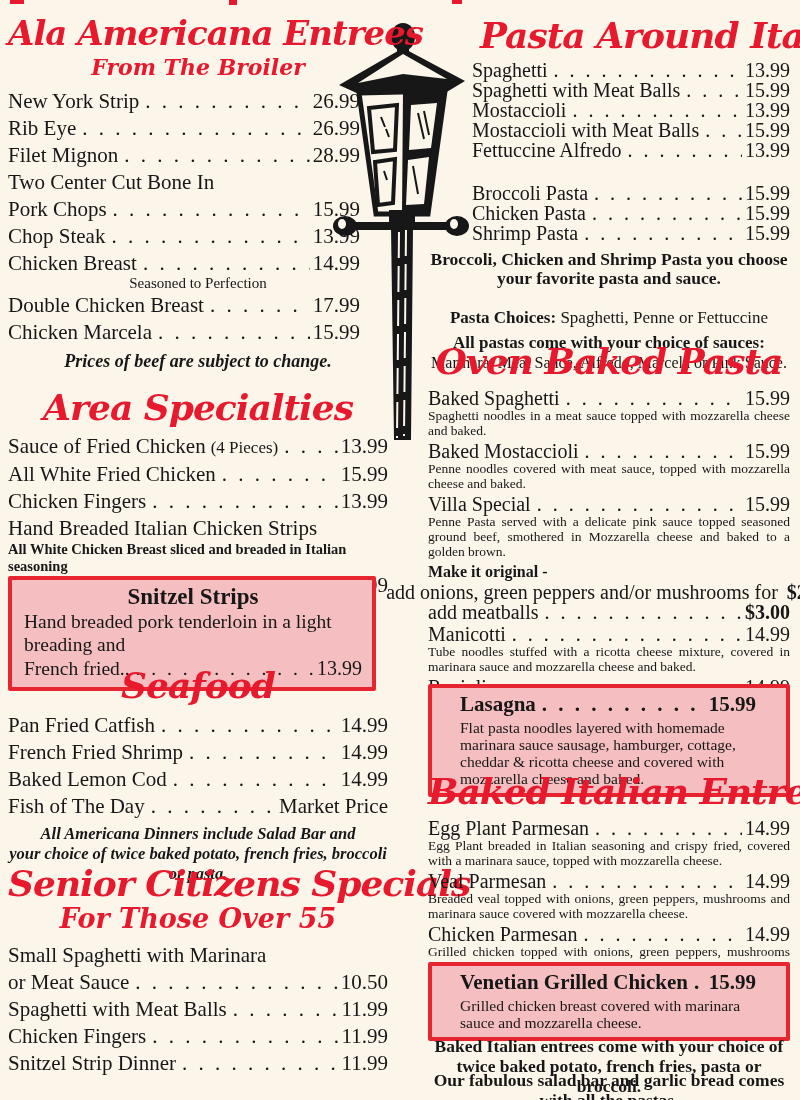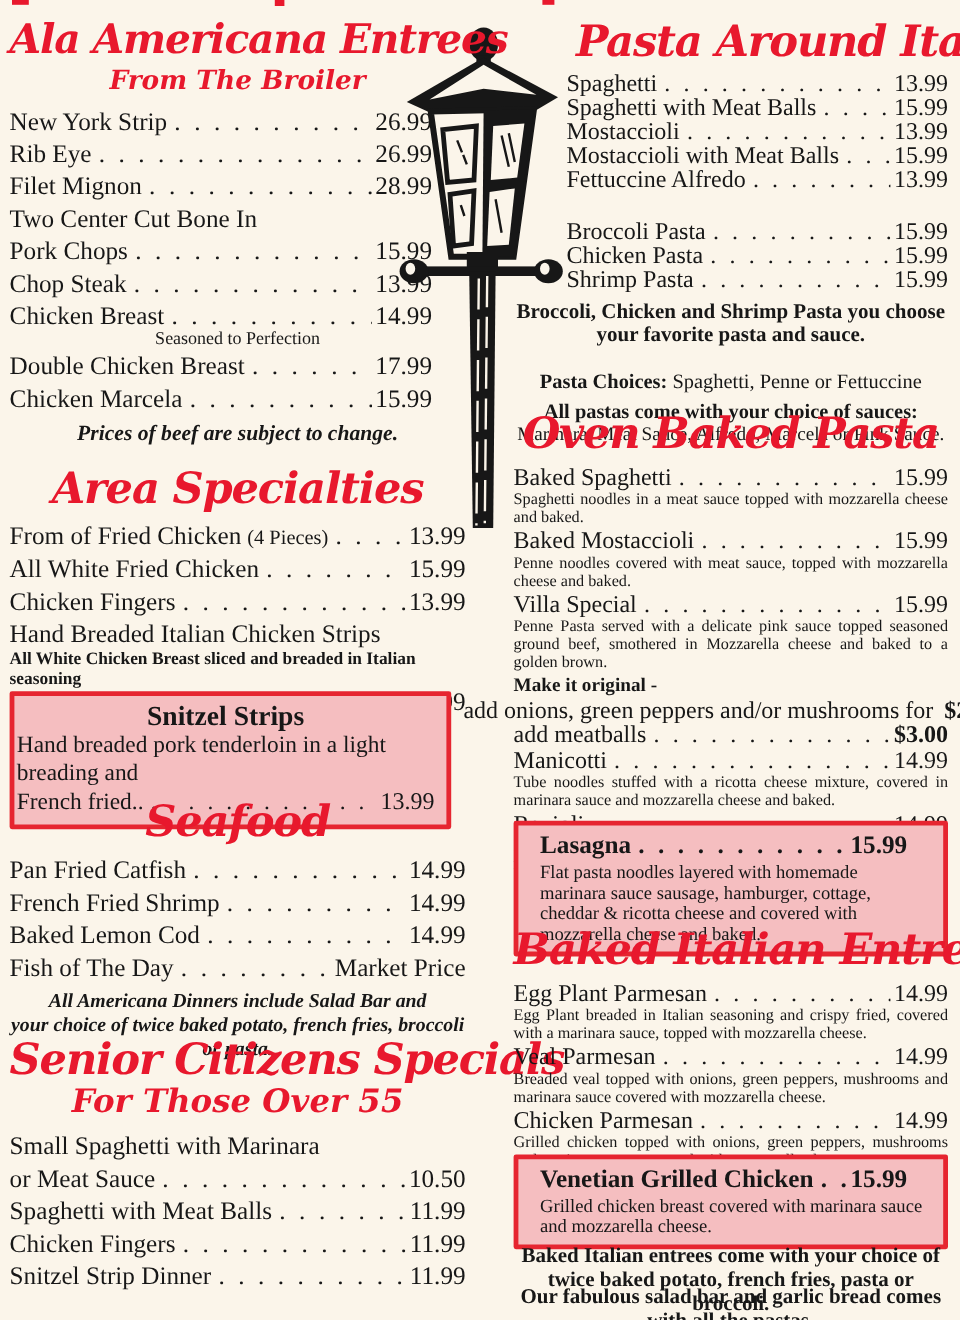--- a/index.html
+++ b/index.html
@@ -168,7 +168,7 @@
     <div class="h">Area Specialties</div>
     <div style="height:5px;"></div>
     <div class="row">
-        <span class="nm">From of Fried Chicken</span>
+        <span class="nm">Sauce of Fried Chicken</span>
         <span class="nm-sm">(4 Pieces)</span>
         <span class="dots"></span>
         <span class="pr">13.99</span>

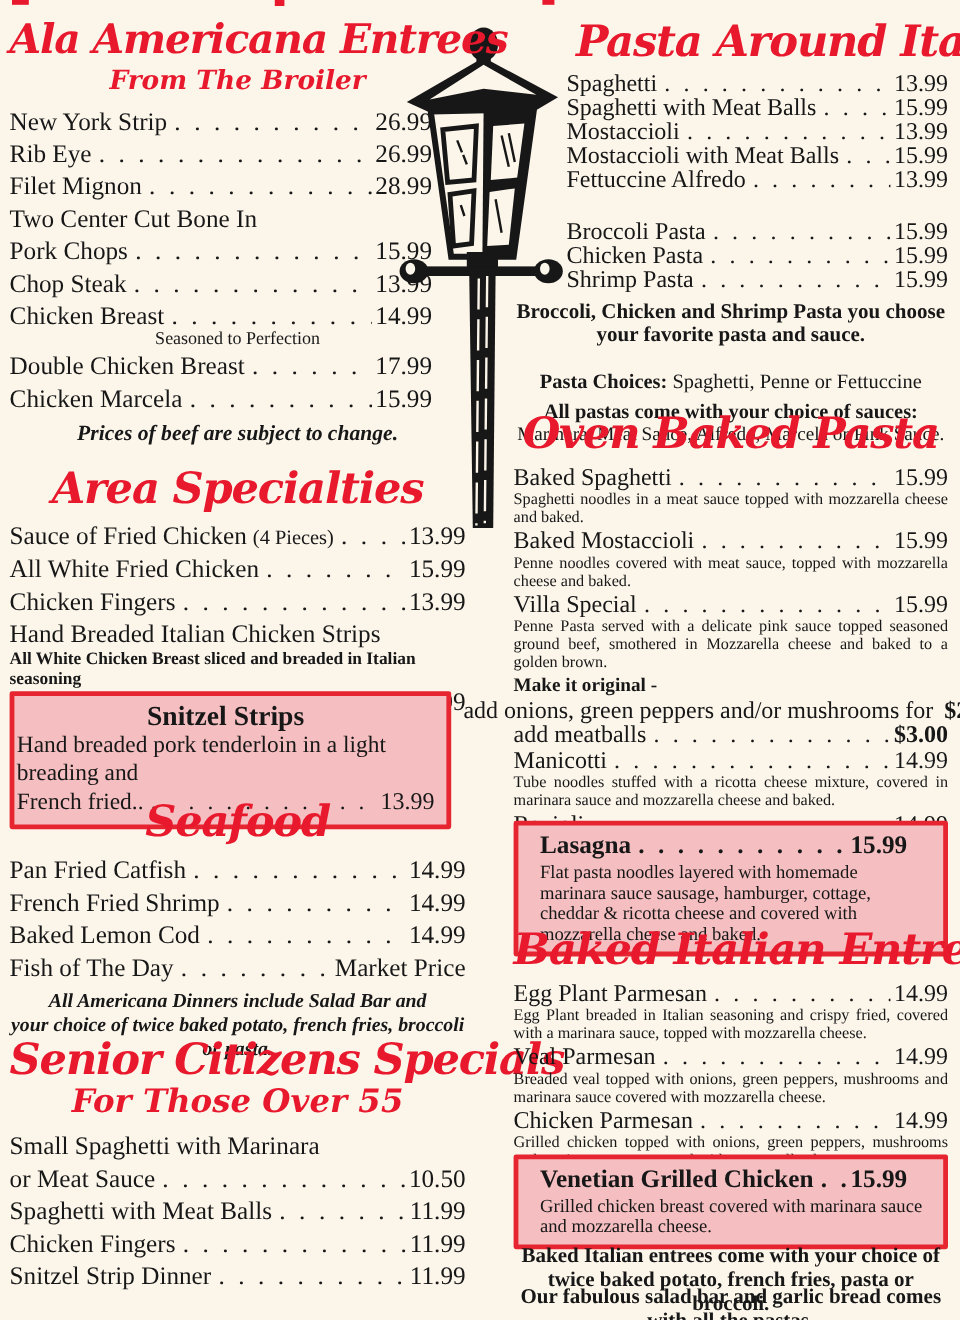--- a/index.html
+++ b/index.html
@@ -66,7 +66,7 @@
   
   .pinkbox{
     border:4px solid var(--bdr); background:var(--pink);
-    border-radius:2px; padding:3px 10px 6px 2px;
+    border-radius:2px; padding:3px 10px 6px 12px;
   }
   .box-title{font-weight:bold; font-size:23px; line-height:27px; text-align:center;}
   .box-line{font-size:19.5px; line-height:23px;}

